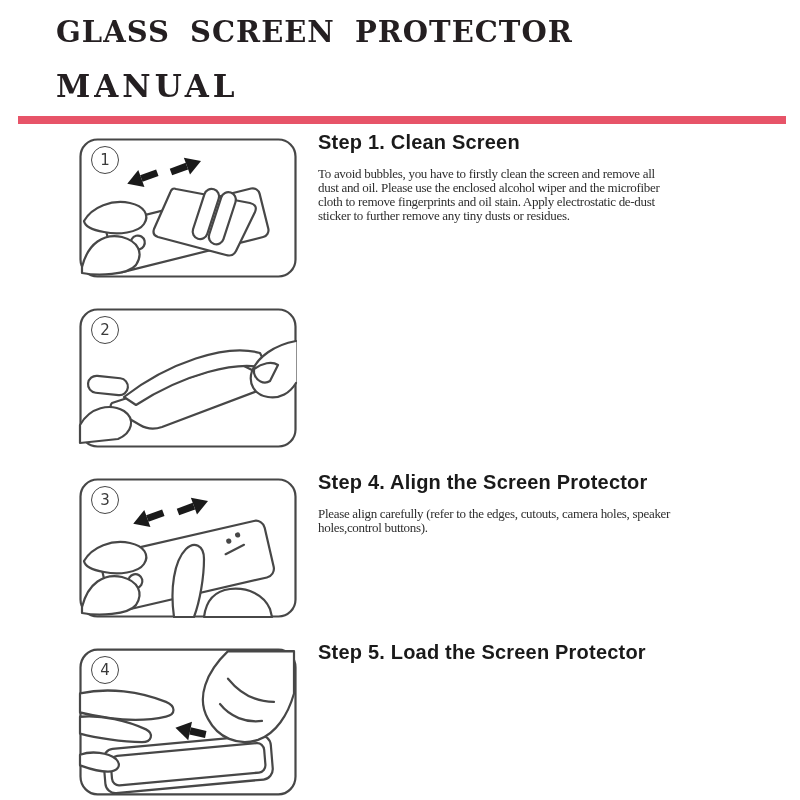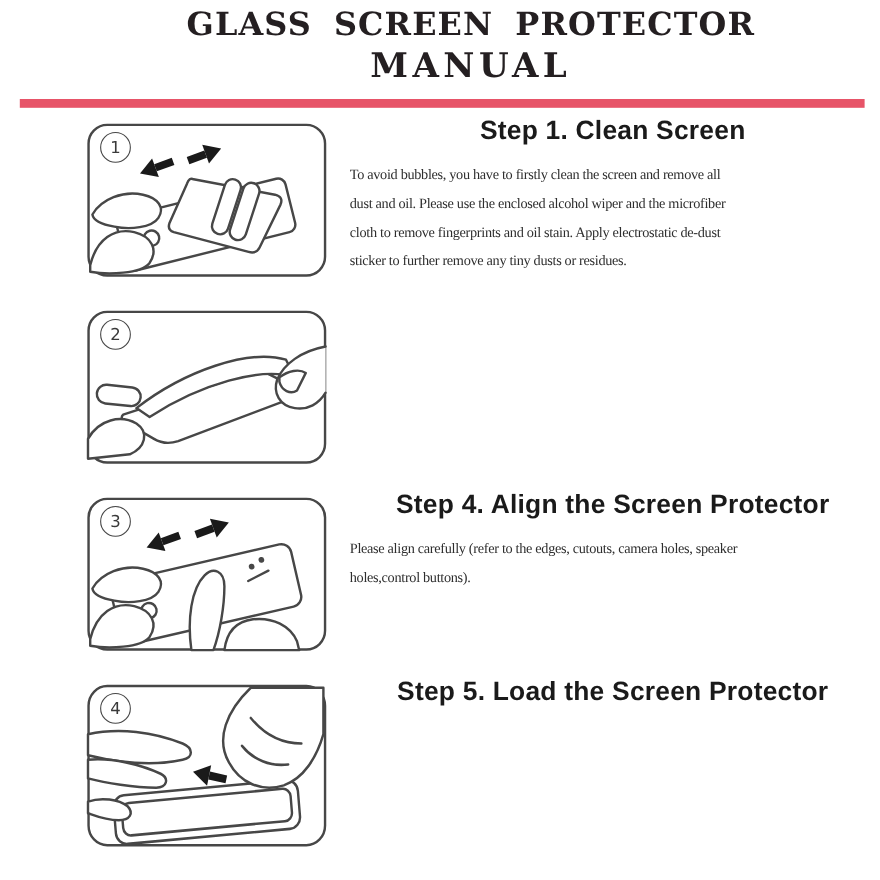--- a/index.html
+++ b/index.html
@@ -7,7 +7,7 @@
     width:800px; height:800px; background:#ffffff; overflow:hidden;
     font-family:"Liberation Sans", sans-serif;
   }
-  .header { text-align:center; padding-top:8px; }
+  .header { text-align:left; padding-top:18px; }
   .title-line {
     font-family:"DejaVu Serif", serif; font-weight:bold; color:#241f21;
     font-size:29px; line-height:1; letter-spacing:1px; word-spacing:9px; margin:0 0 0 56px;

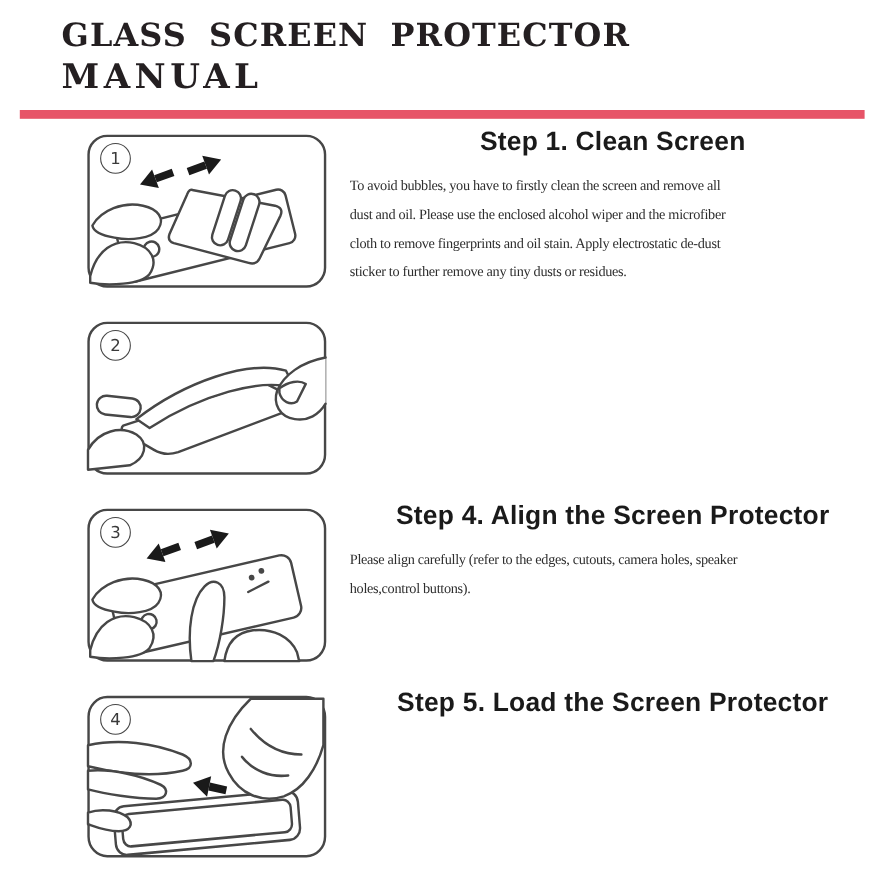--- a/index.html
+++ b/index.html
@@ -12,7 +12,7 @@
     font-family:"DejaVu Serif", serif; font-weight:bold; color:#241f21;
     font-size:29px; line-height:1; letter-spacing:1px; word-spacing:9px; margin:0 0 0 56px;
   }
-  .title-line.second { font-size:31px; letter-spacing:4px; margin-top:8px; }
+  .title-line.second { font-size:31px; letter-spacing:4px; margin-top:24px; }
   .divider { height:8px; background:#e75468; margin:14px 14px 0 18px; }
 
   main { position:relative; margin-top:9px; height:700px; }

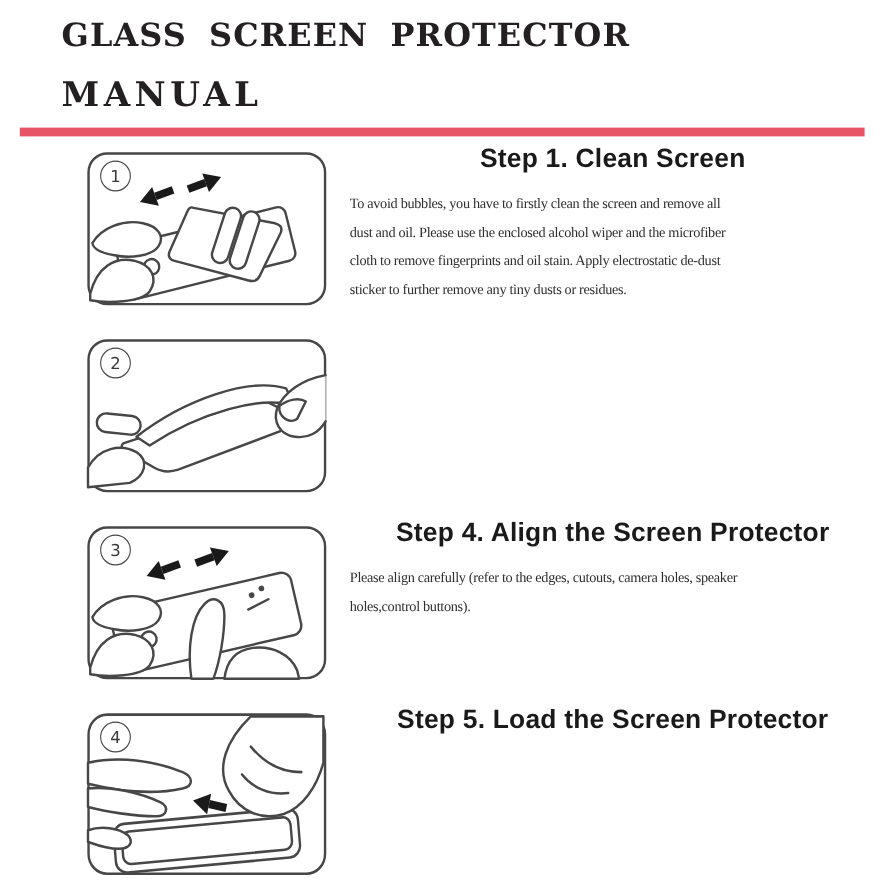--- a/index.html
+++ b/index.html
@@ -29,7 +29,7 @@
     font-family:"DejaVu Sans", sans-serif; font-size:15px; color:#3a3a3a;
   }
   .texts { position:absolute; left:318px; top:-2px; width:478px; }
-  .step-heading { margin:0; font-size:24px; font-weight:bold; color:#1a1a1a; letter-spacing:0.2px;text-align:center; }
+  .step-heading { margin:0; font-size:20px; font-weight:bold; color:#1a1a1a; letter-spacing:0.2px; }
   .step-body {
     margin:13px 0 0 0; font-family:"Liberation Serif", serif;
     font-size:13px; line-height:26px; letter-spacing:-0.3px; color:#2e2e2e;

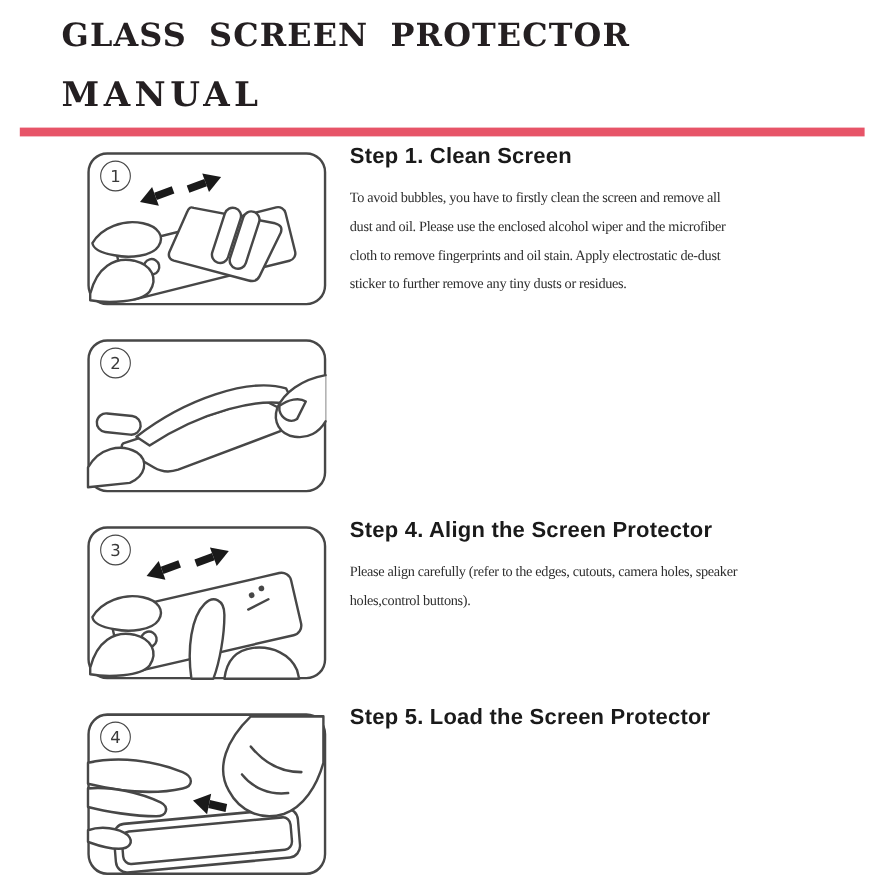--- a/index.html
+++ b/index.html
@@ -32,7 +32,7 @@
   .step-heading { margin:0; font-size:20px; font-weight:bold; color:#1a1a1a; letter-spacing:0.2px; }
   .step-body {
     margin:13px 0 0 0; font-family:"Liberation Serif", serif;
-    font-size:13px; line-height:26px; letter-spacing:-0.3px; color:#2e2e2e;
+    font-size:13px; line-height:14px; letter-spacing:-0.3px; color:#2e2e2e;
     white-space:pre-line;
   }
 

